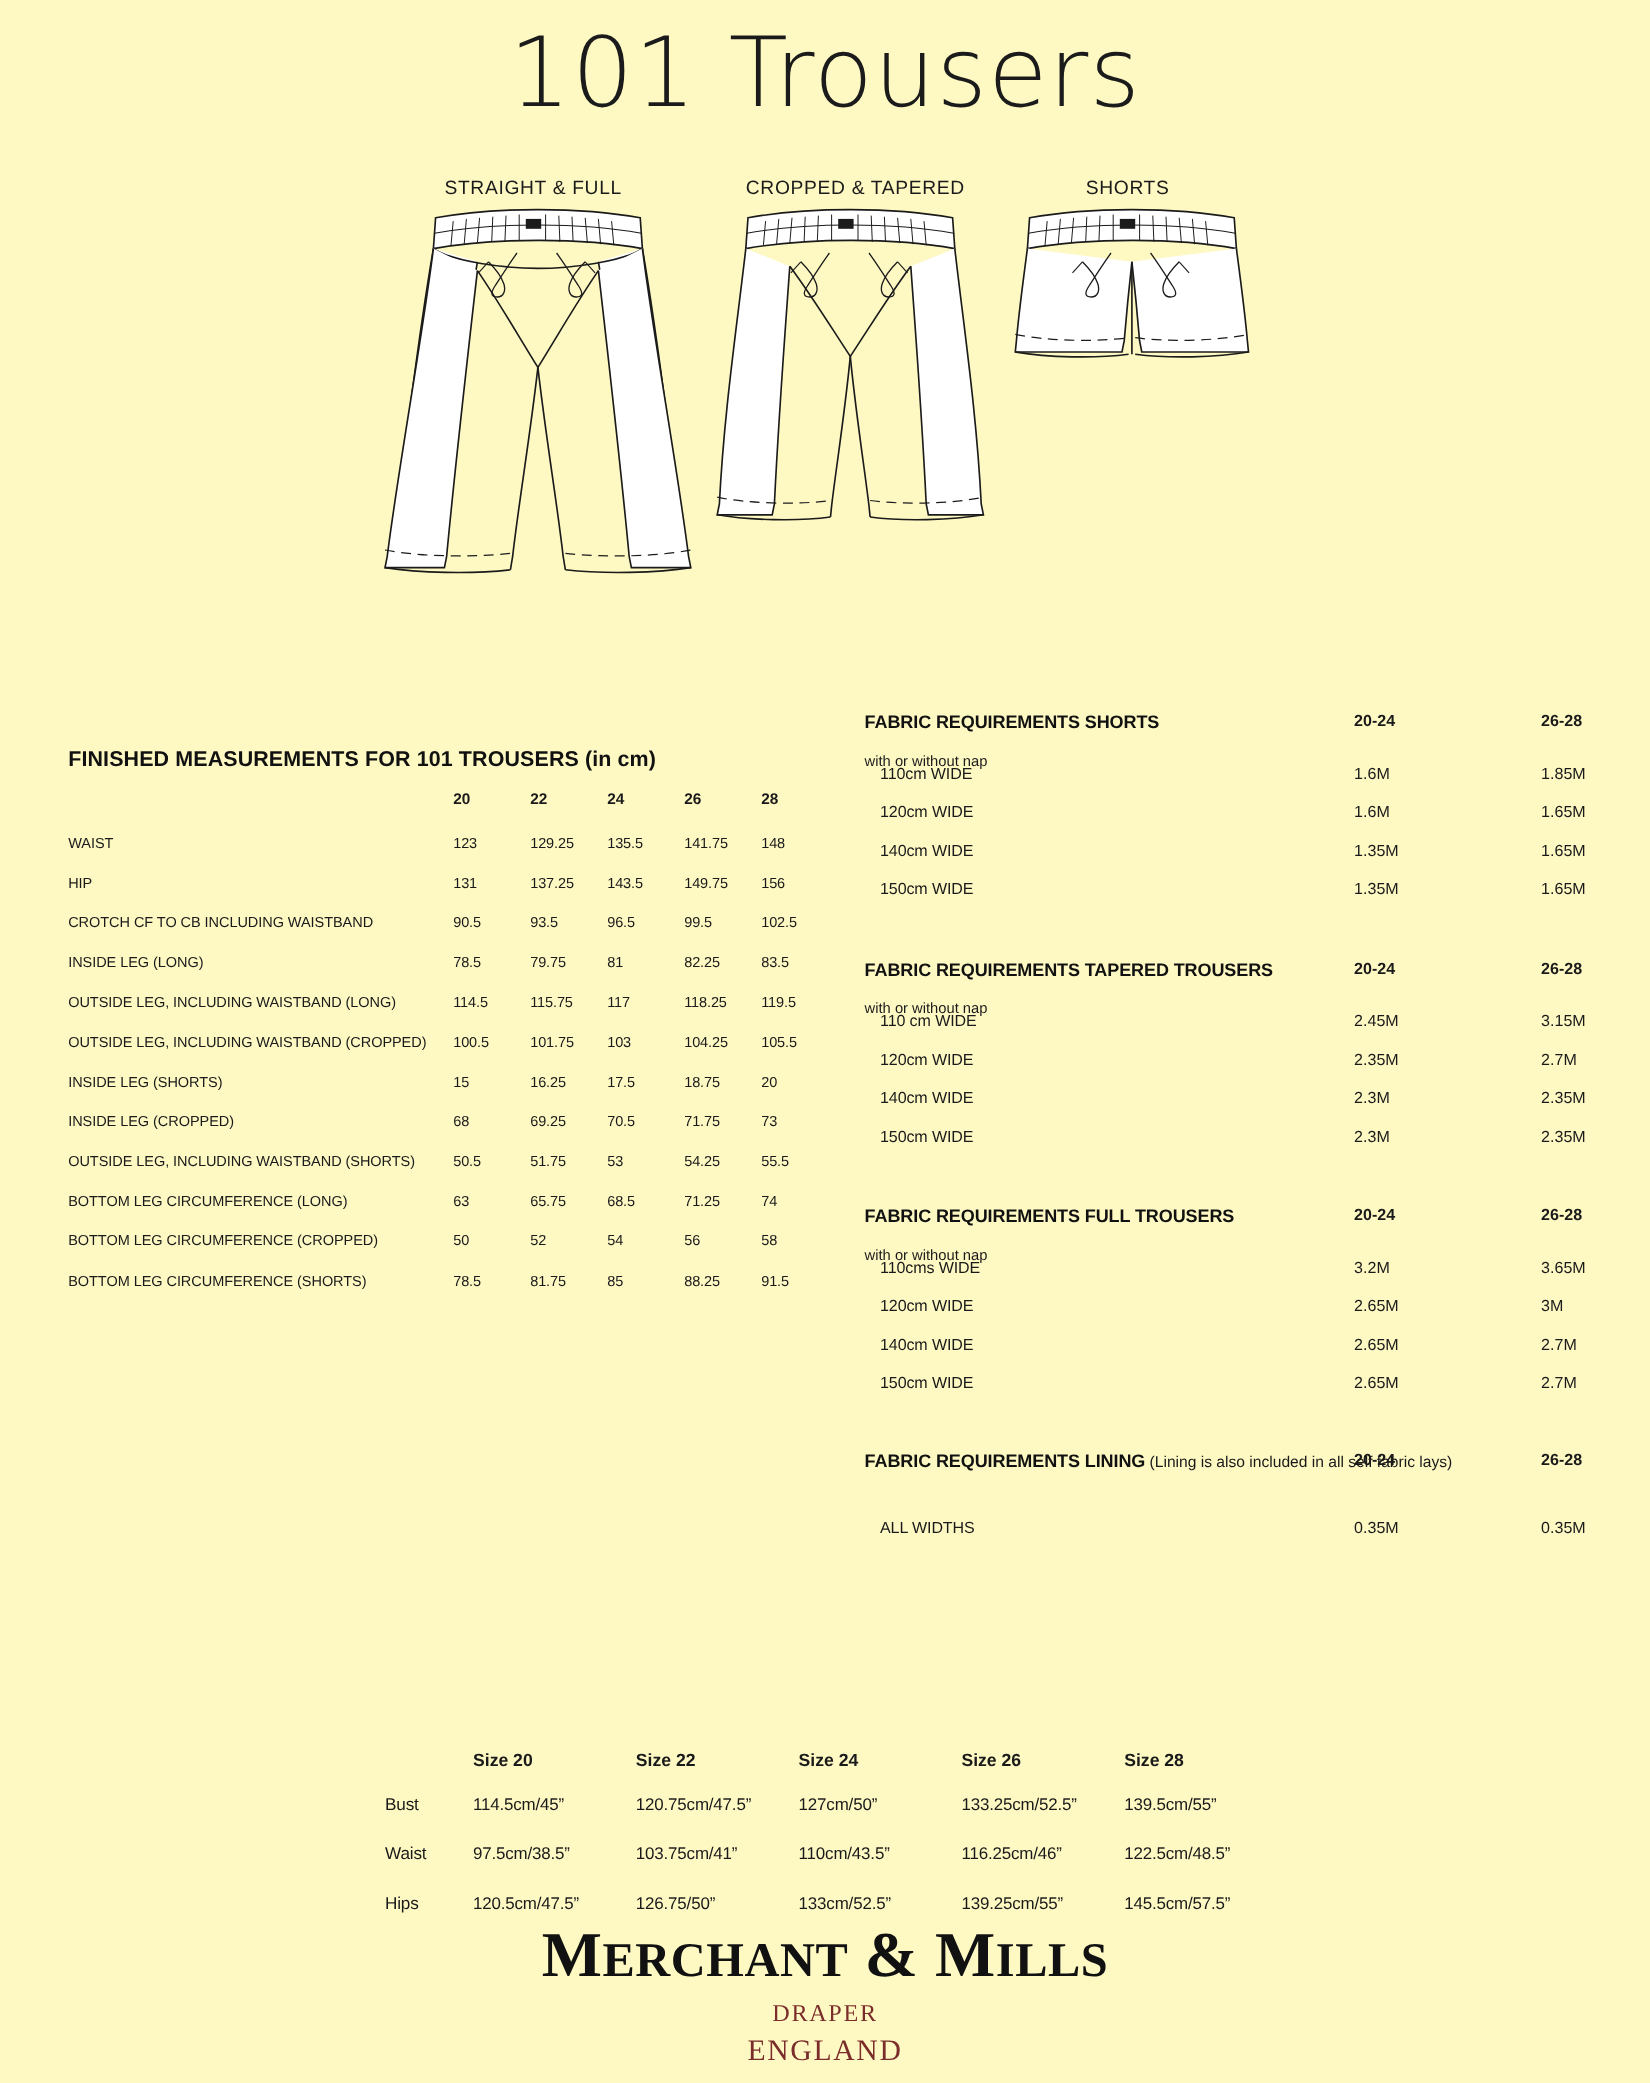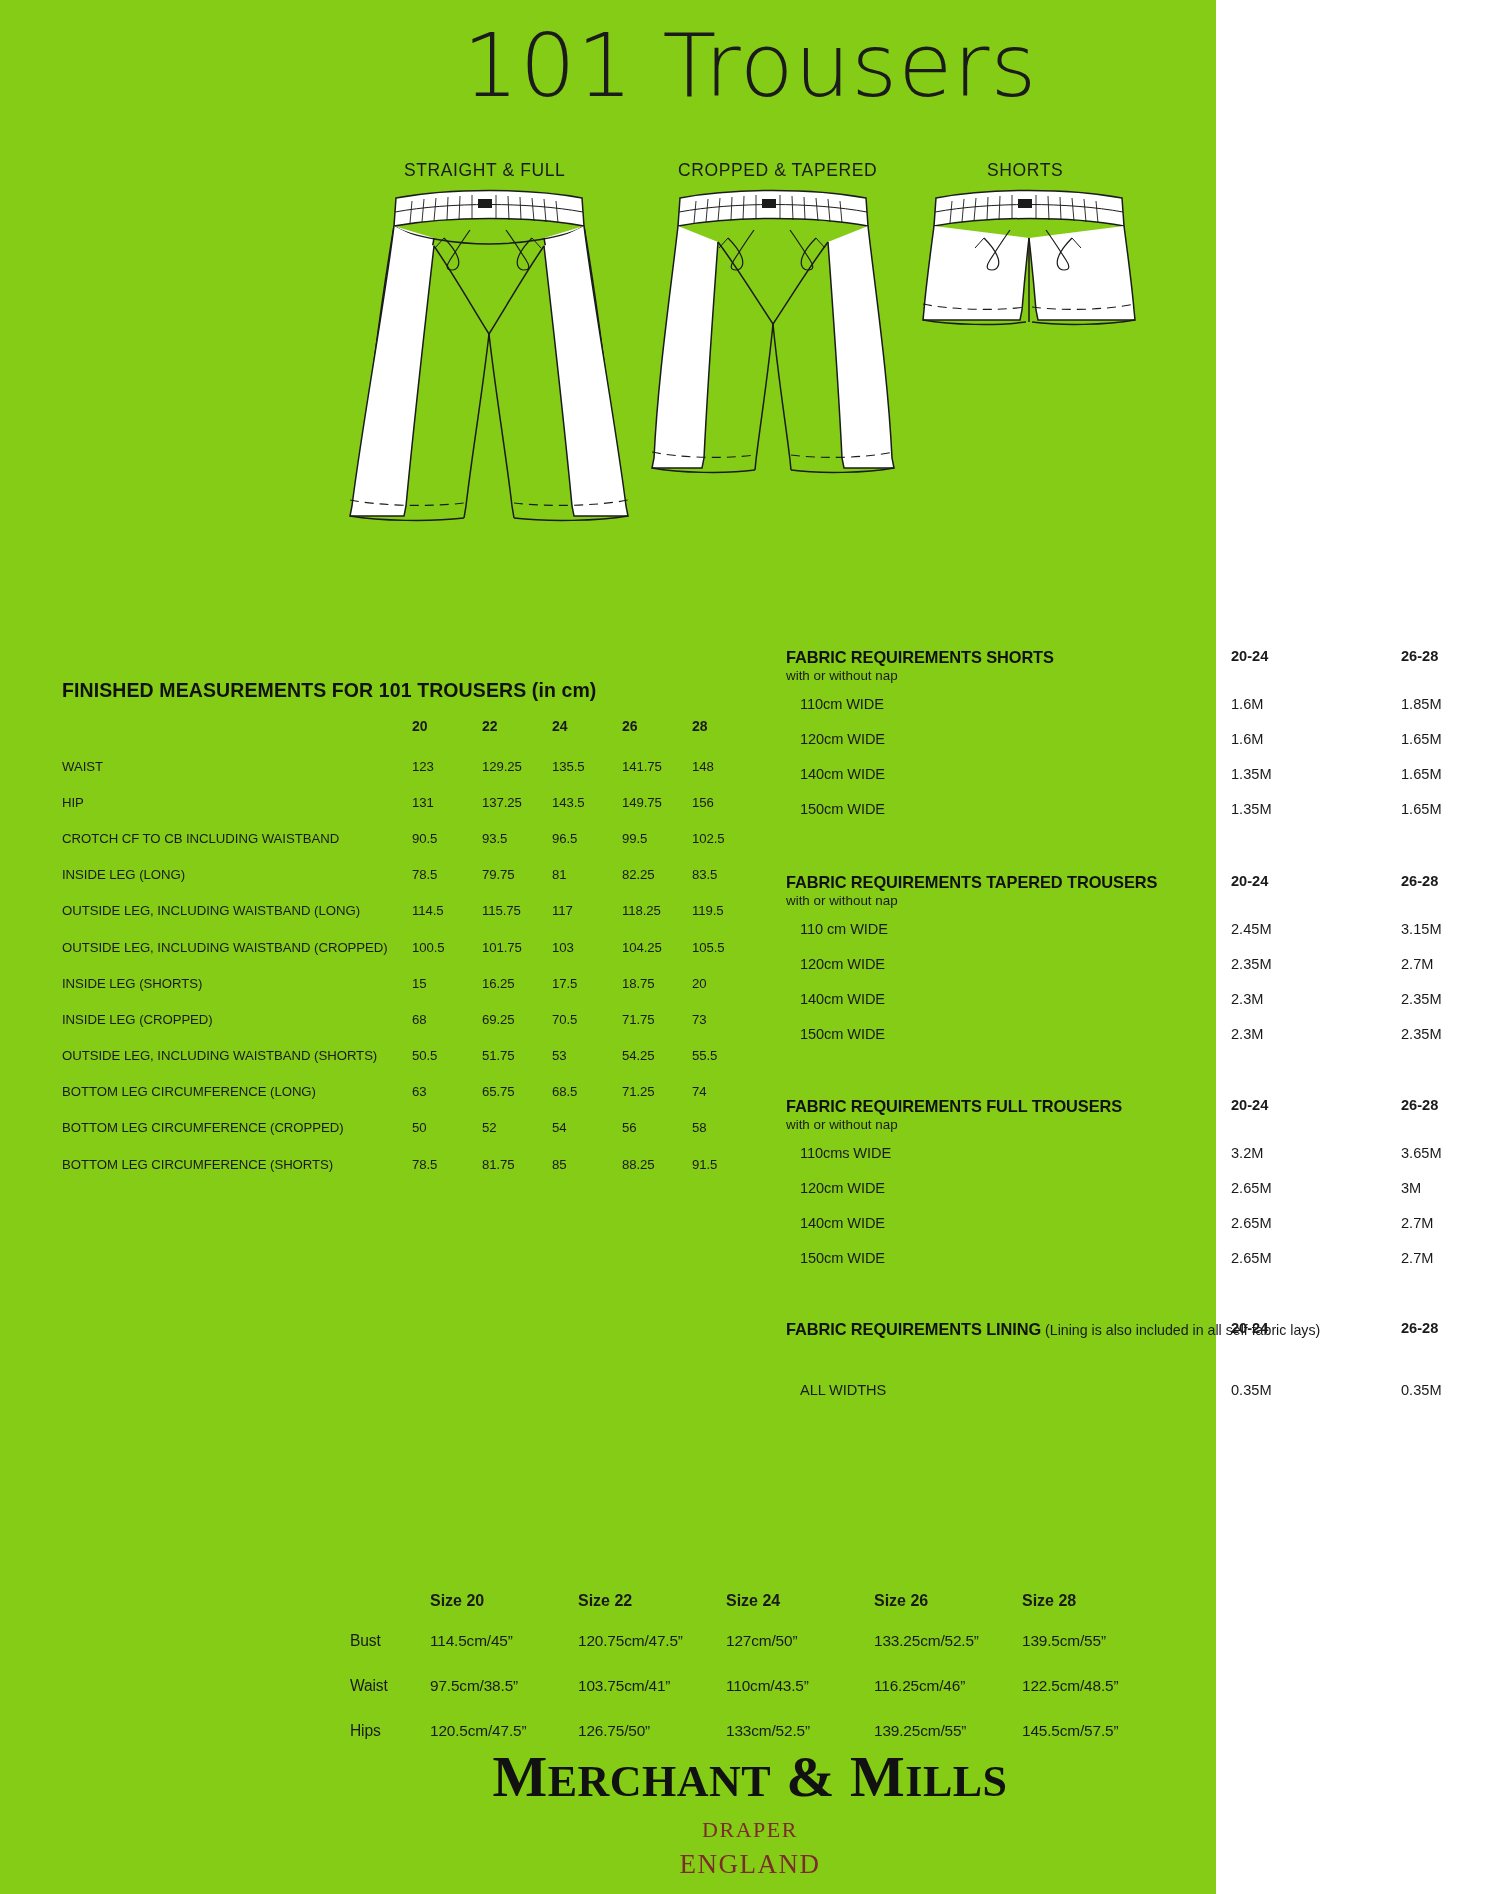--- a/index.html
+++ b/index.html
@@ -11,7 +11,7 @@
     color: #1a1a1a;
     overflow: hidden;
   }
-  .page { position: relative; width: 1216px; height: 1894px; background:#84cc16; }
+  .page { position: relative; width: 1500px; height: 1894px; background:#fef9c3; }
 
   
   .title {

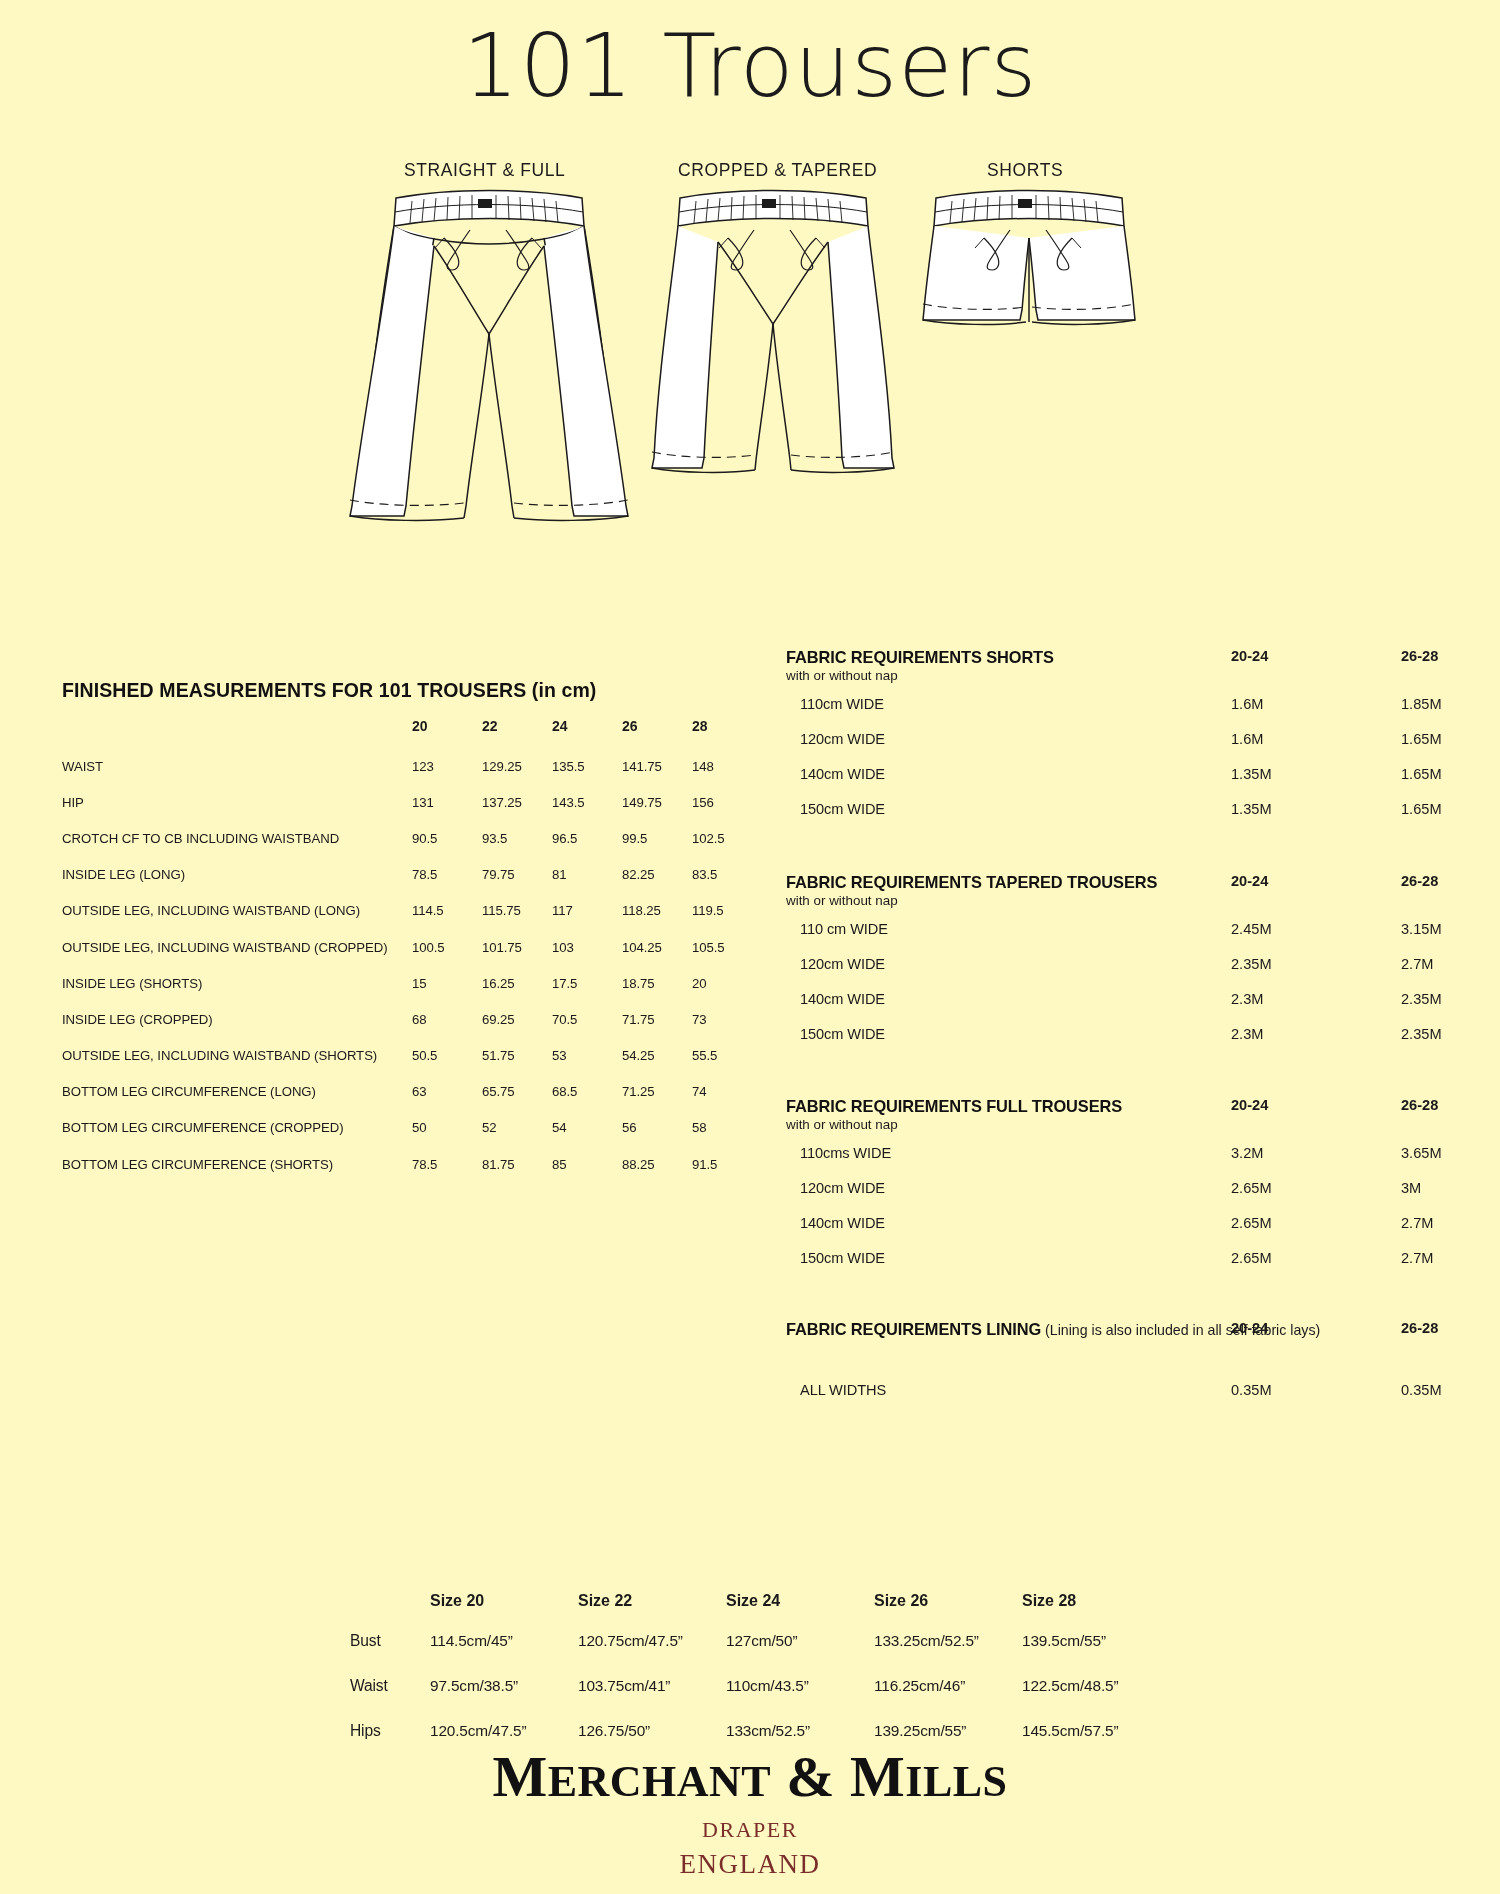--- a/index.html
+++ b/index.html
@@ -79,7 +79,7 @@
     letter-spacing: -0.1px;
   }
   .fr-title-note { font-size: 14.2px; font-weight: 400; }
-  .fr-sub { font-size: 13.4px; font-weight: 400; margin-top: 1px; display:block; }
+  .fr-sub { font-size: 13.4px; font-weight: 400; margin-top: 17px; display:block; }
   .fr-col-a { position: absolute; left: 445px; top: 0; font-size: 14.6px; font-weight: 700; }
   .fr-col-b { position: absolute; left: 615px; top: 0; font-size: 14.6px; font-weight: 700; }
   .fr-rows { margin-top: 14px; position: relative; }

